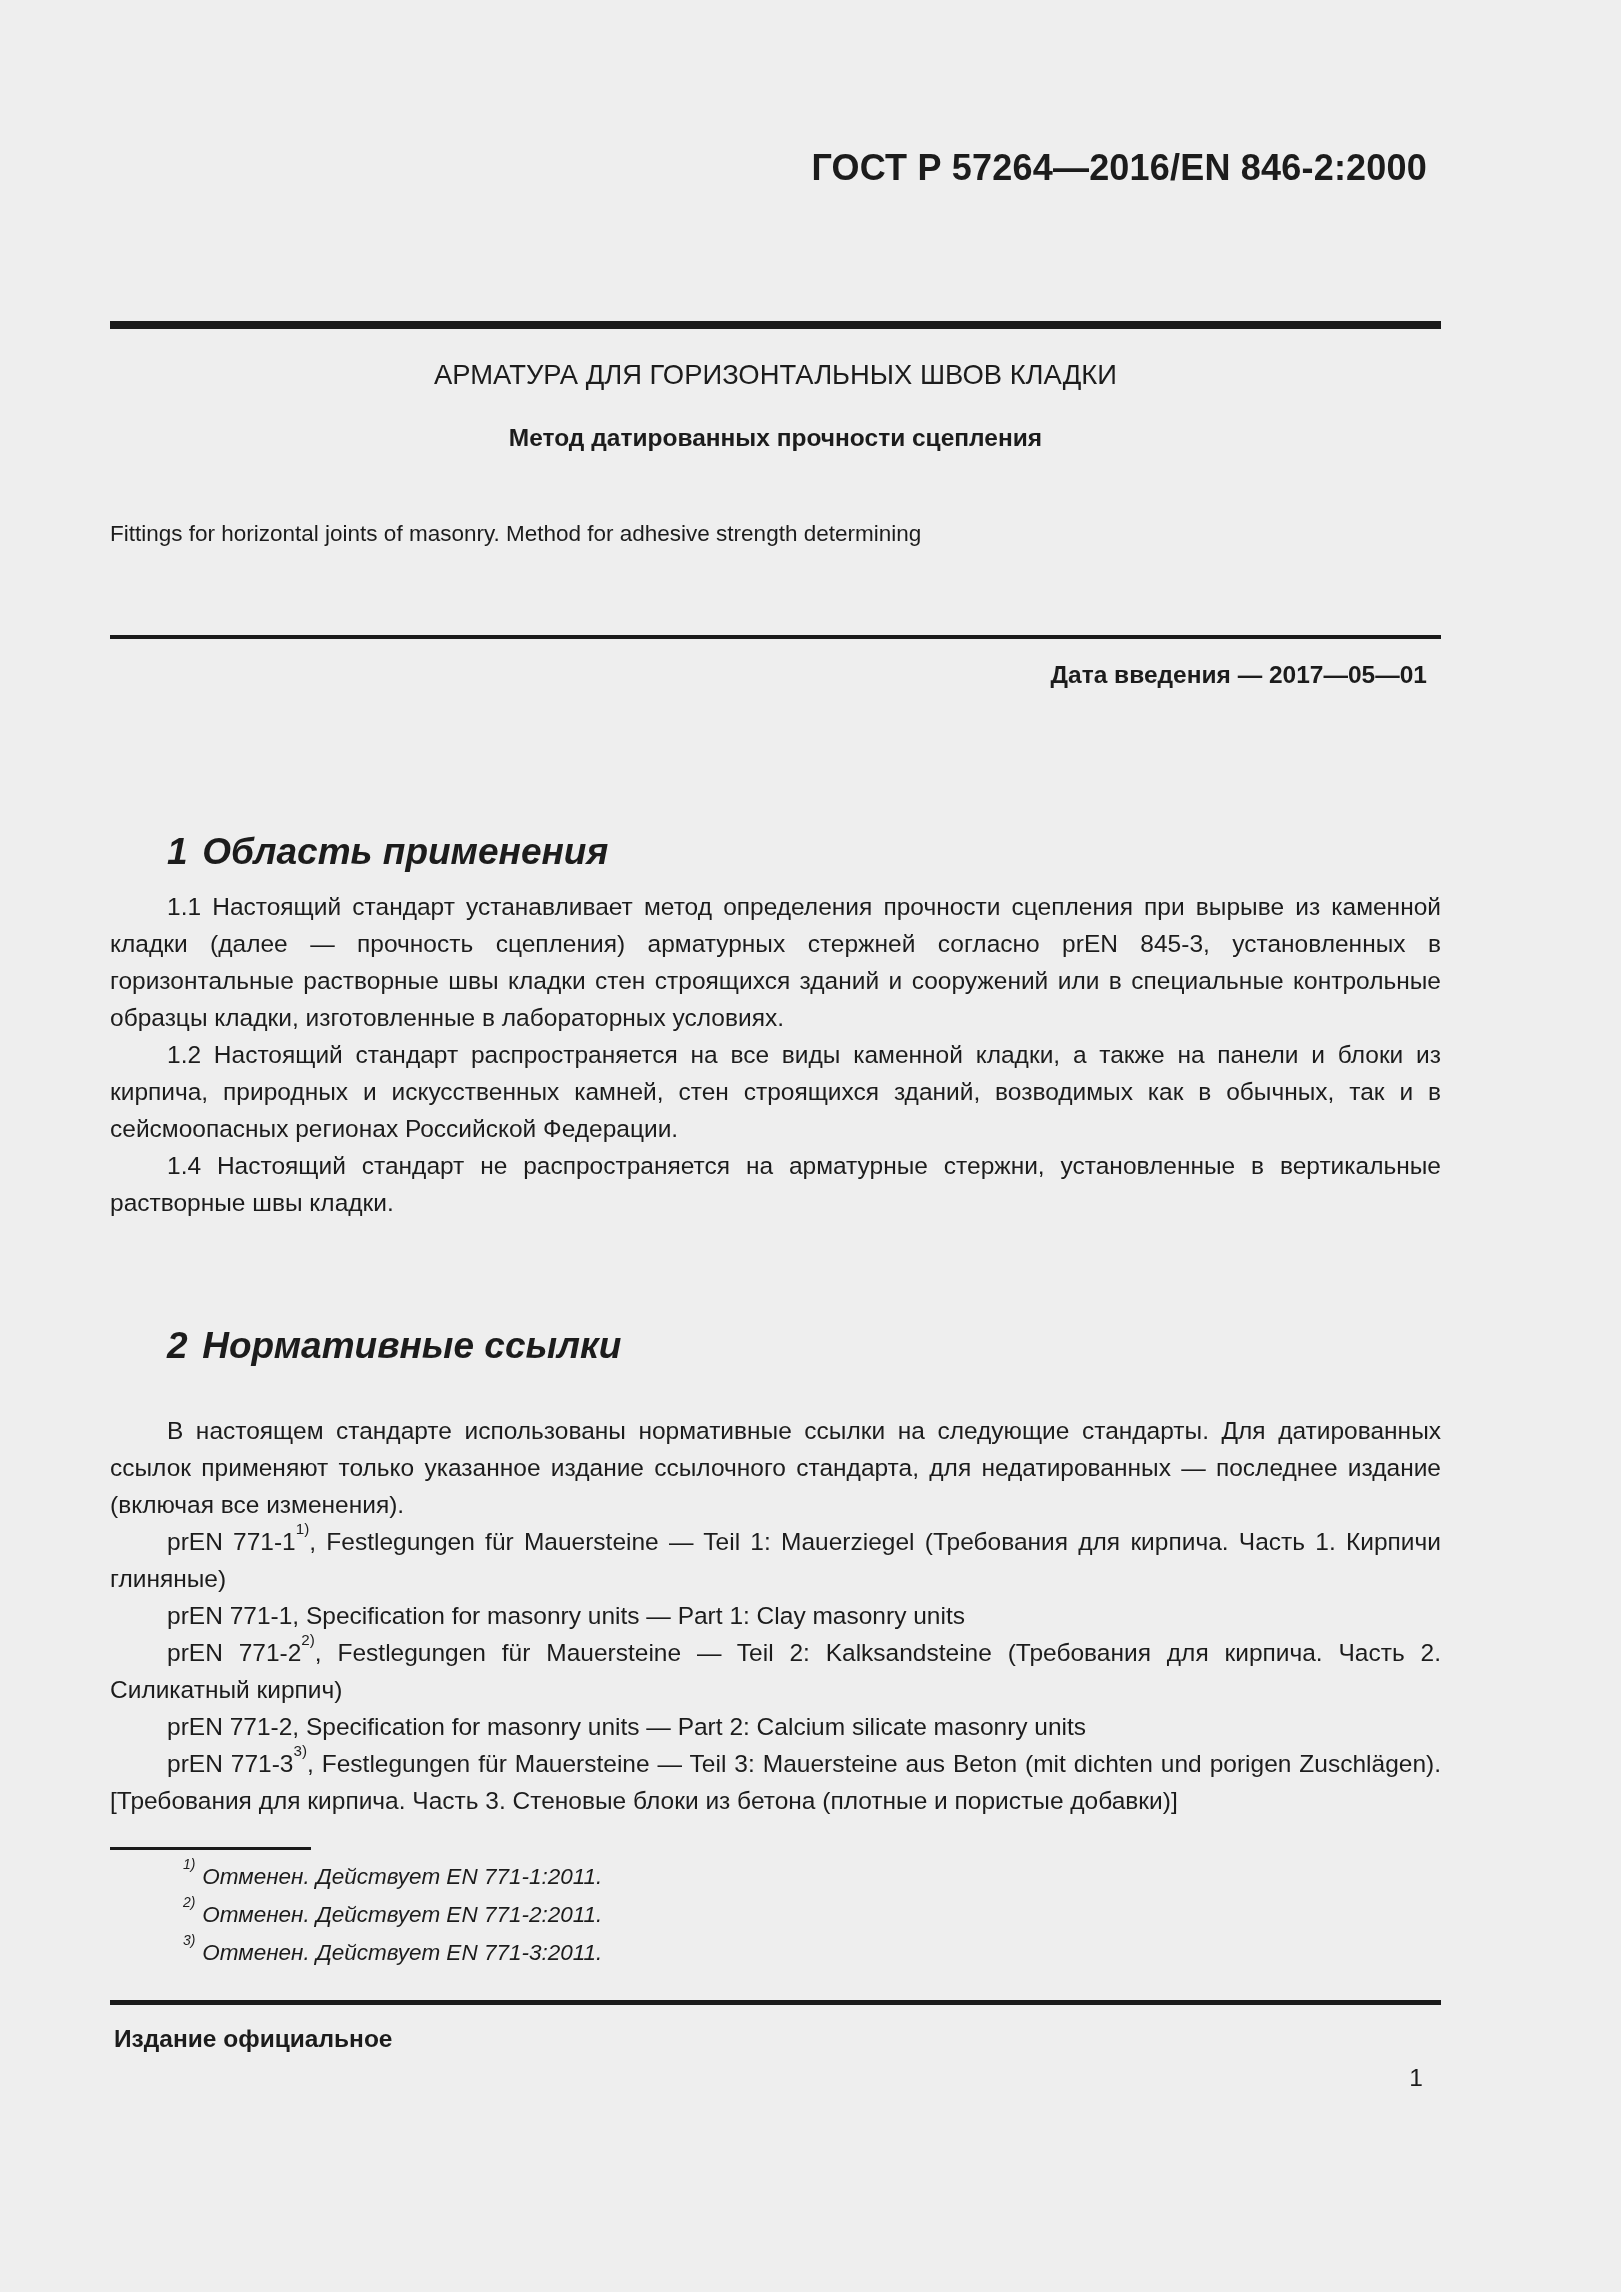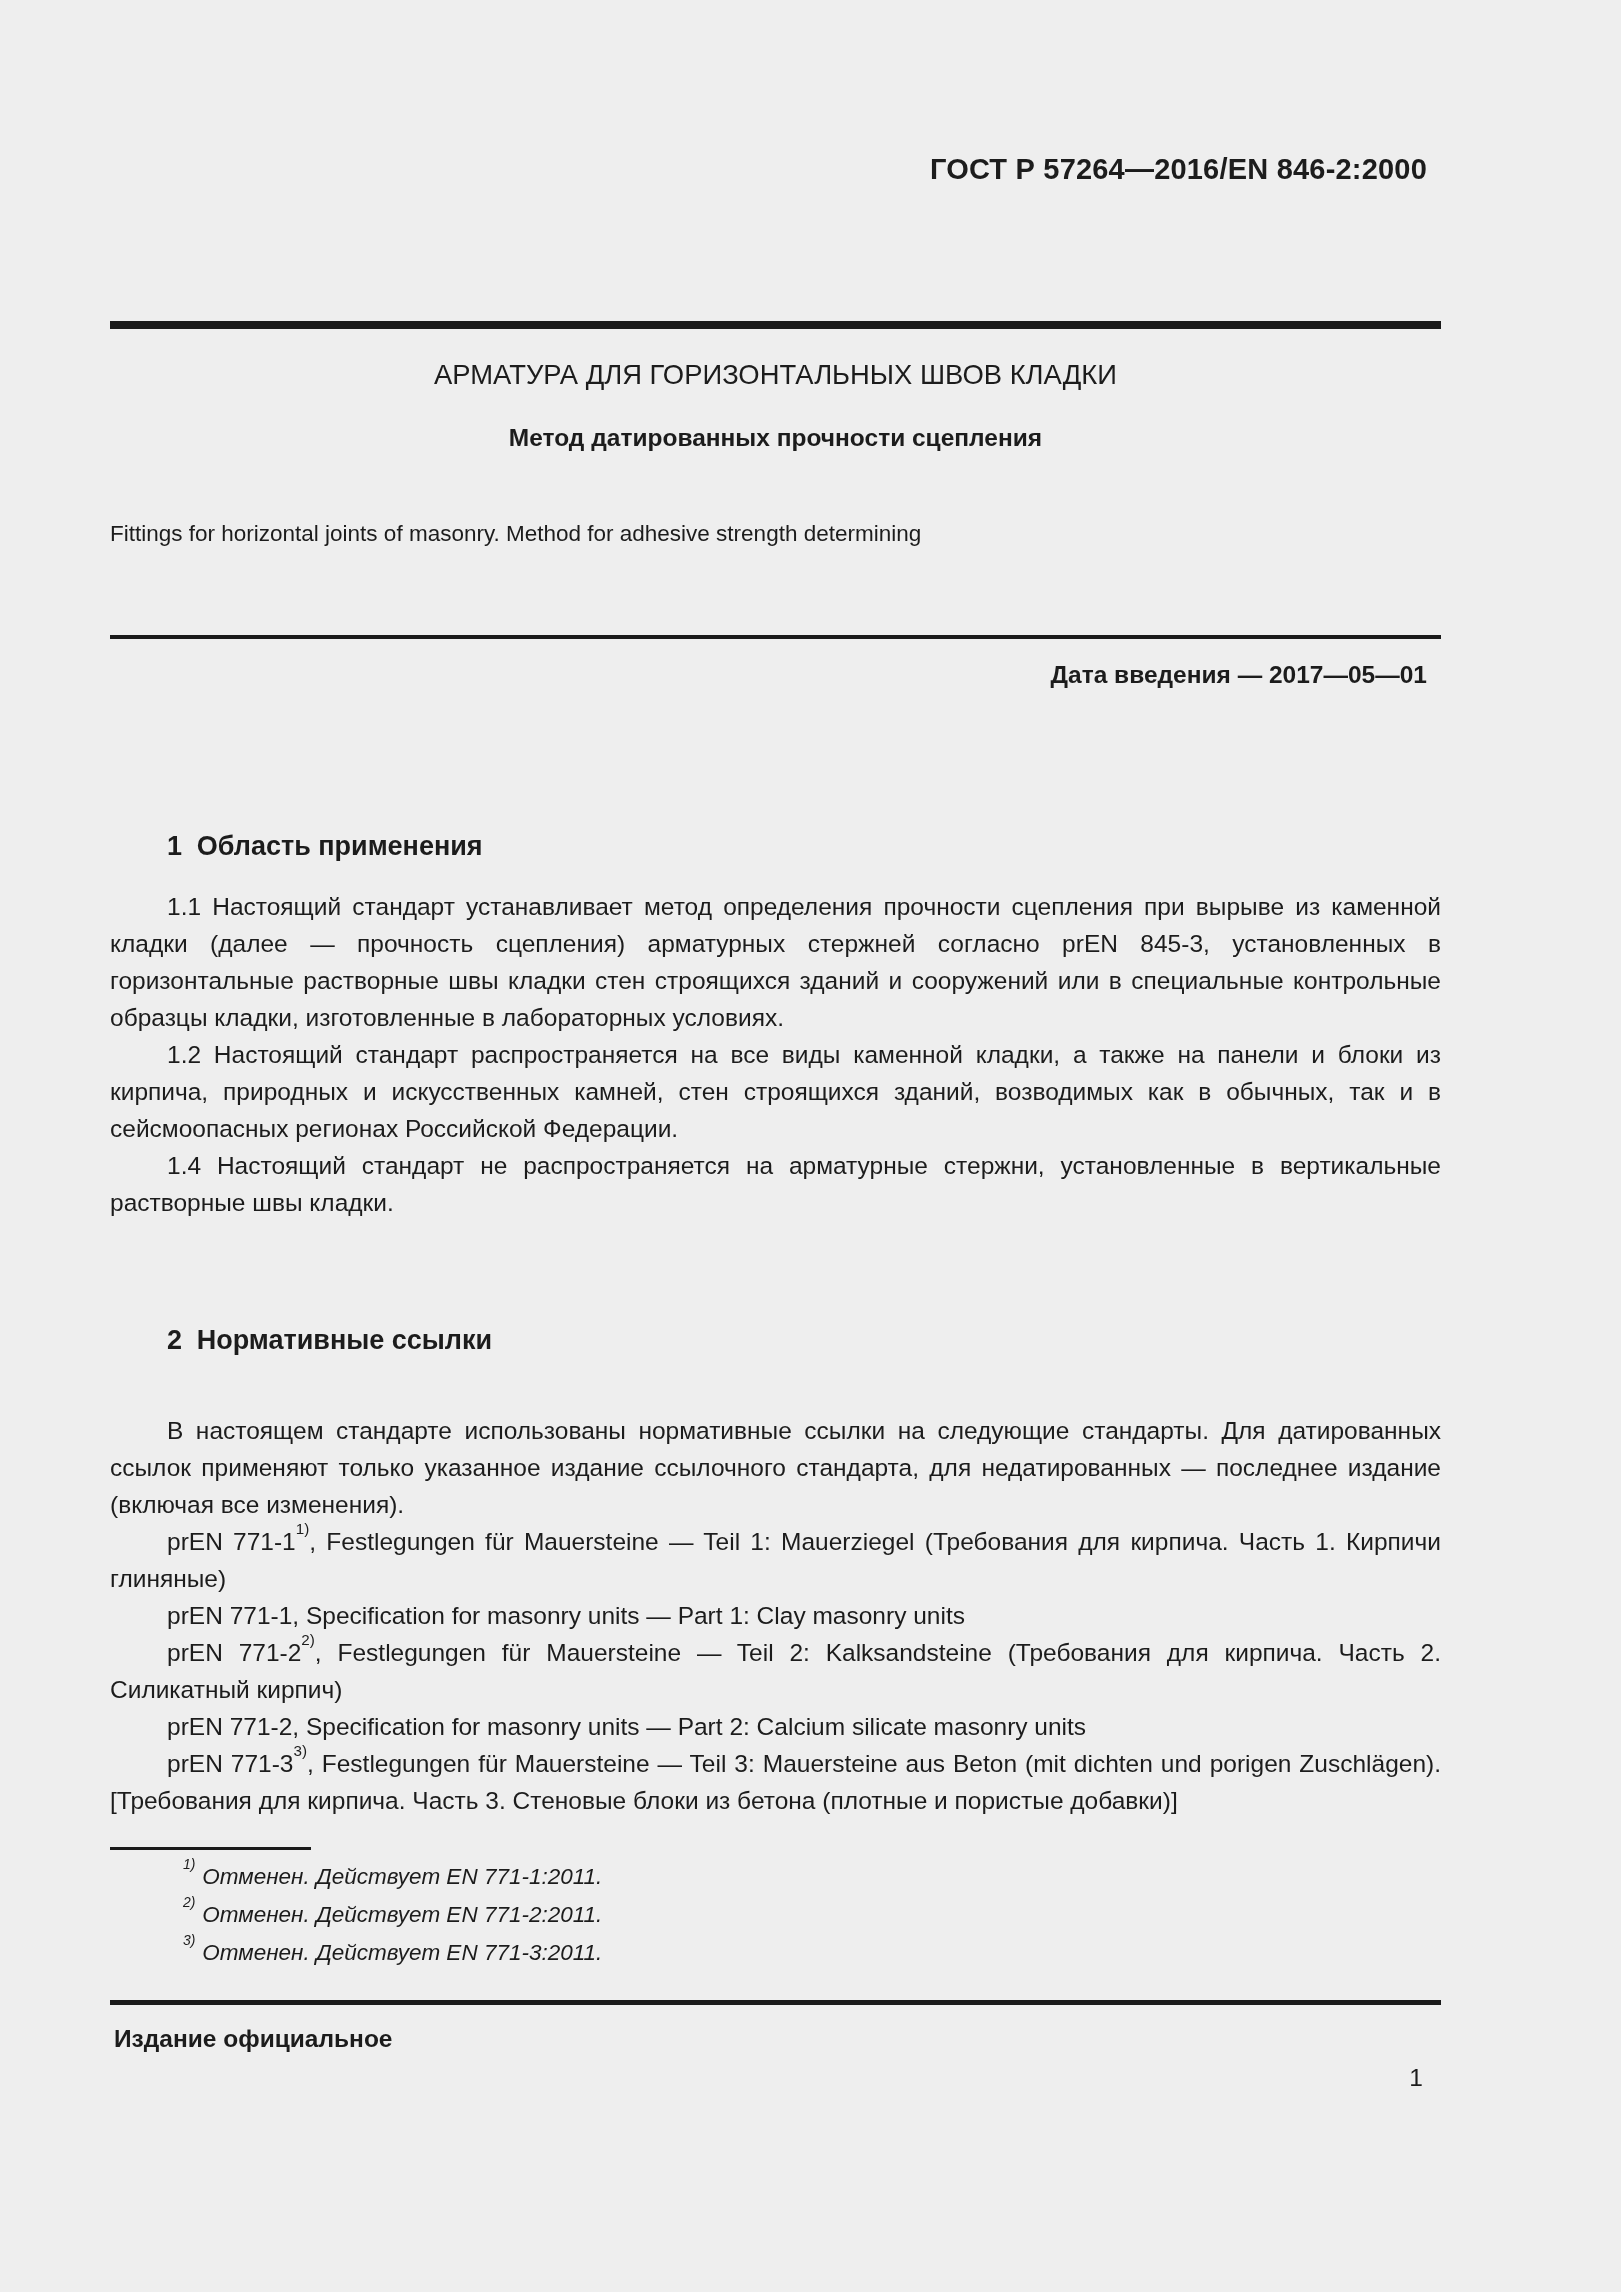--- a/index.html
+++ b/index.html
@@ -13,8 +13,8 @@
     overflow:hidden;
   }
   .doc-number {
-    position:absolute; top:153px; right:194px;
-    font-size:29px; font-weight:bold; letter-spacing:0.2px;
+    position:absolute; top:147px; right:194px;
+    font-size:36px; font-weight:bold; letter-spacing:0.2px;
   }
   .natl {
     position:absolute; top:251px; left:110px; width:1331px;

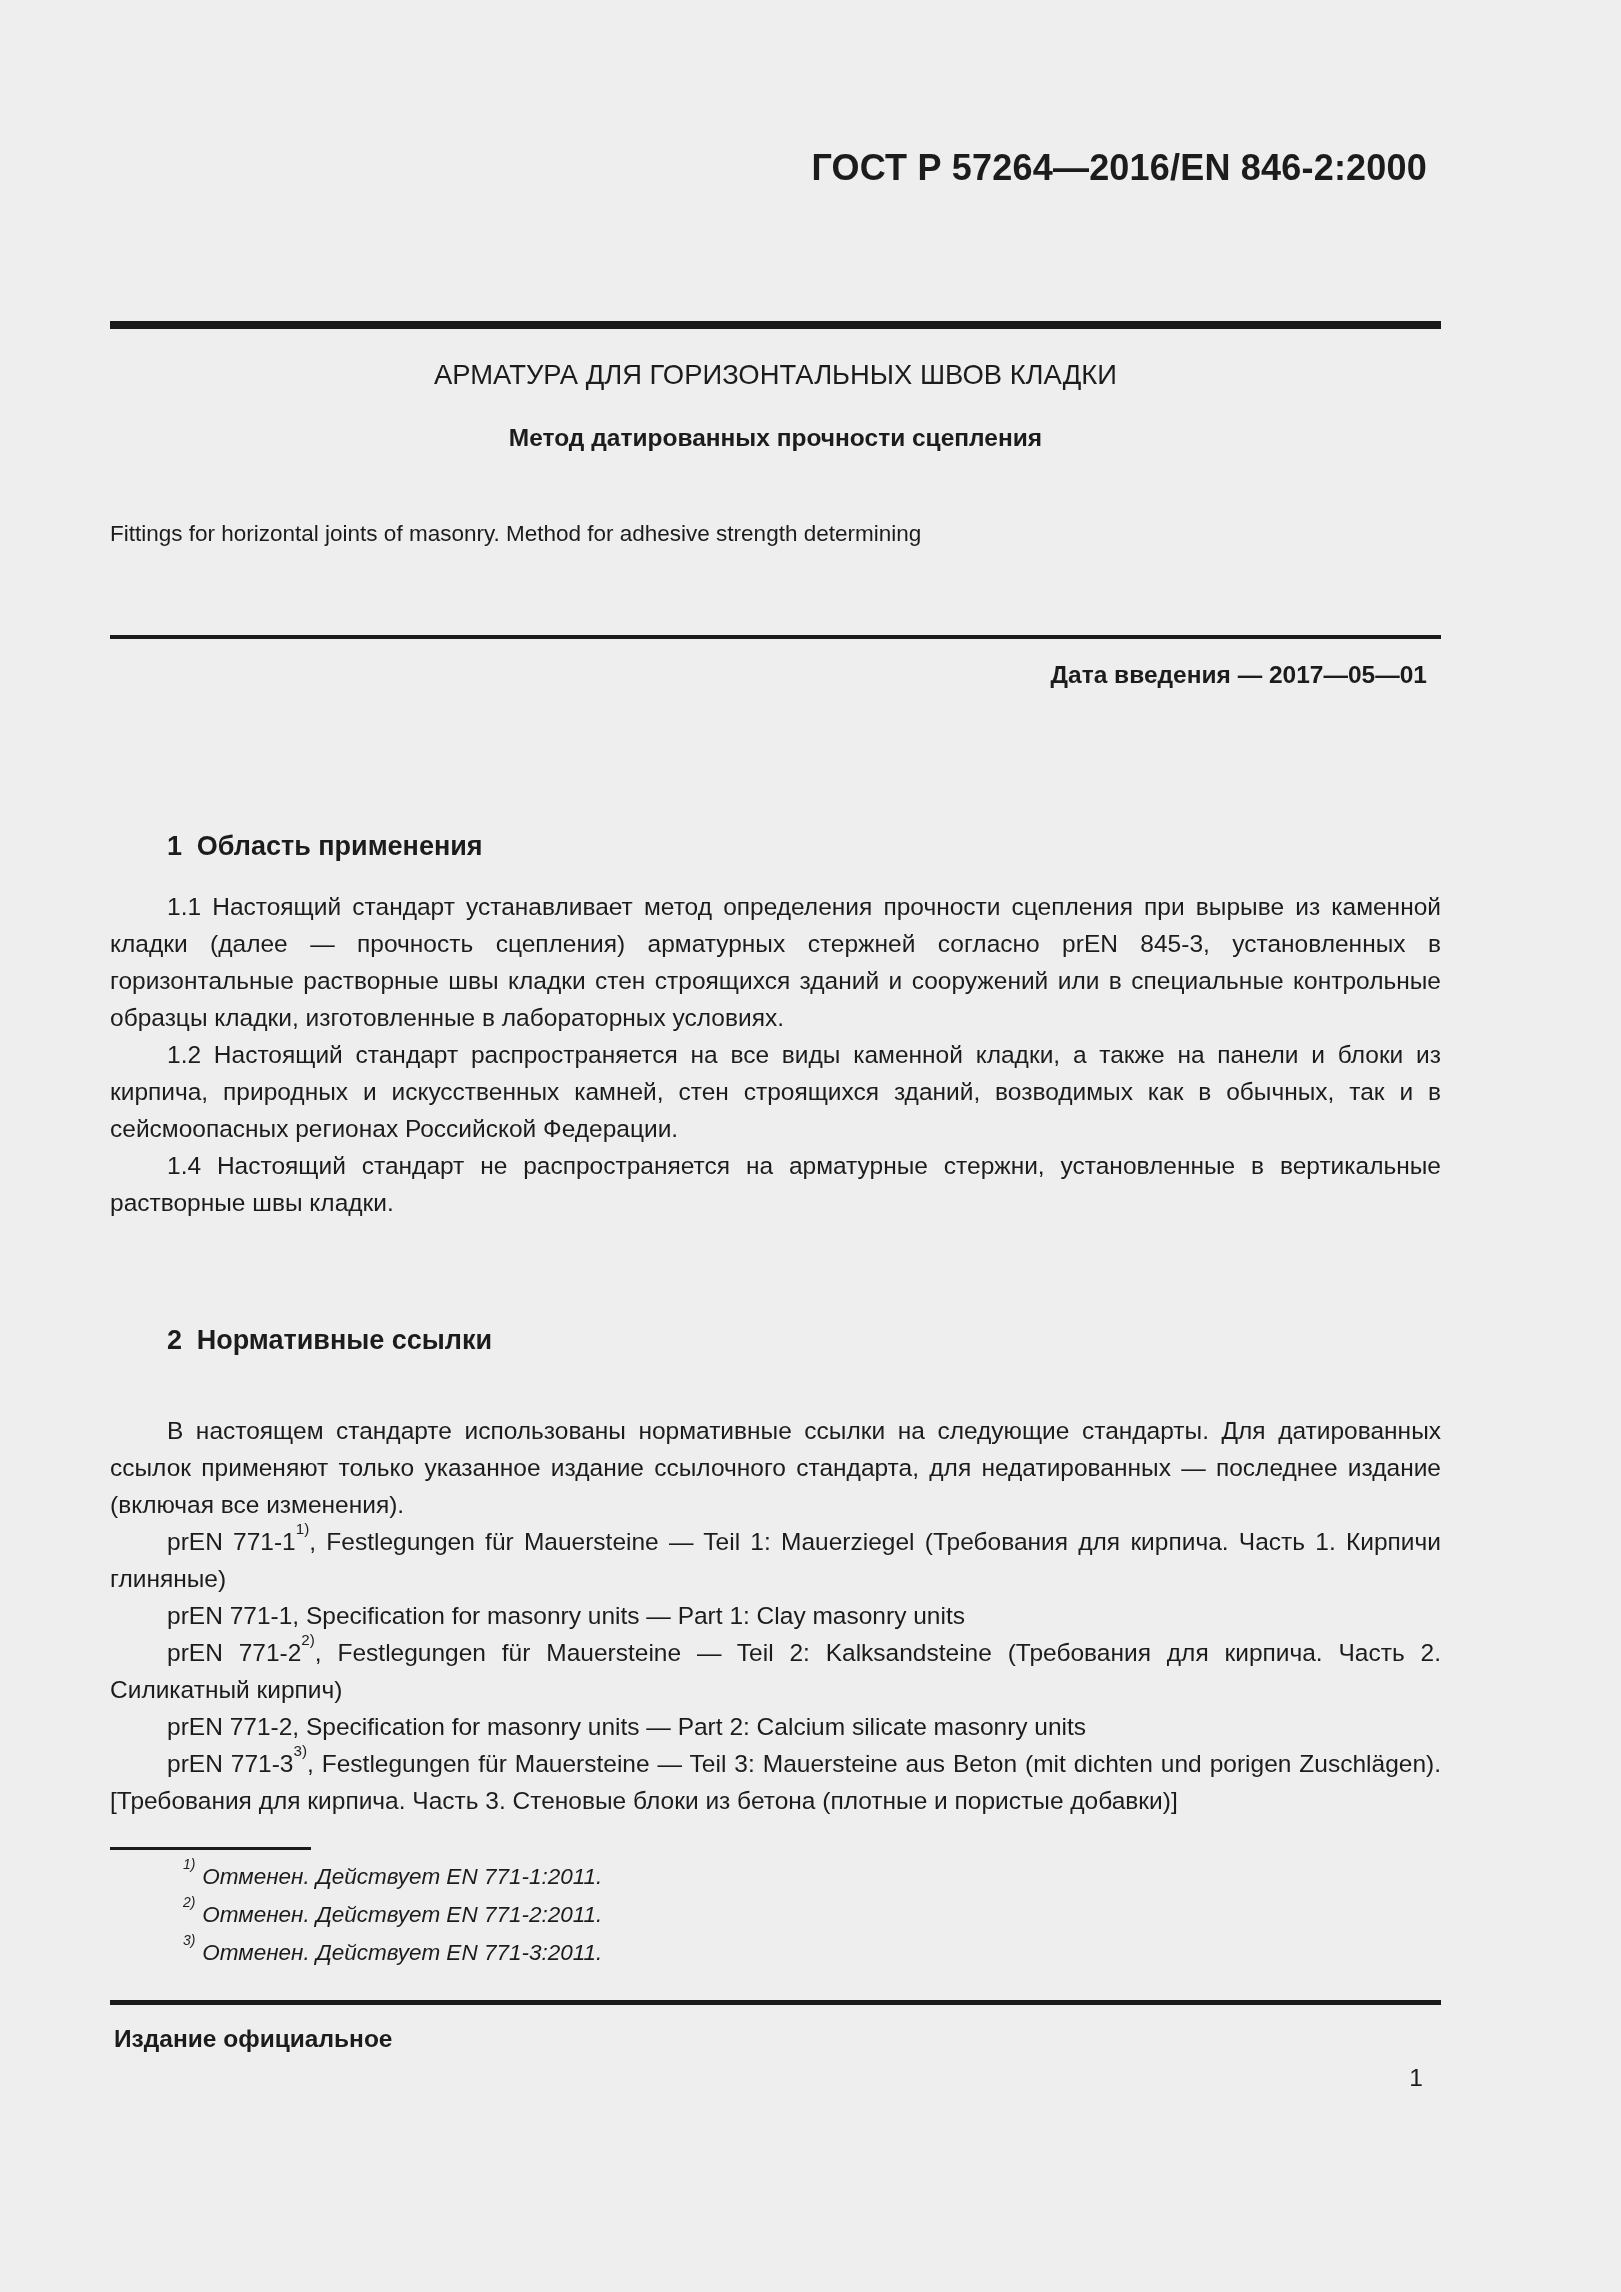--- a/index.html
+++ b/index.html
@@ -43,7 +43,7 @@
   }
   .sec-heading {
     position:absolute; left:167px;
-    font-size:27px; font-weight:bold;
+    font-size:37px; font-weight:bold;font-style:italic;
   }
   .sec-heading .hgap { display:inline-block; width:14.7px; }
   .sec1-heading { top:831px; }

